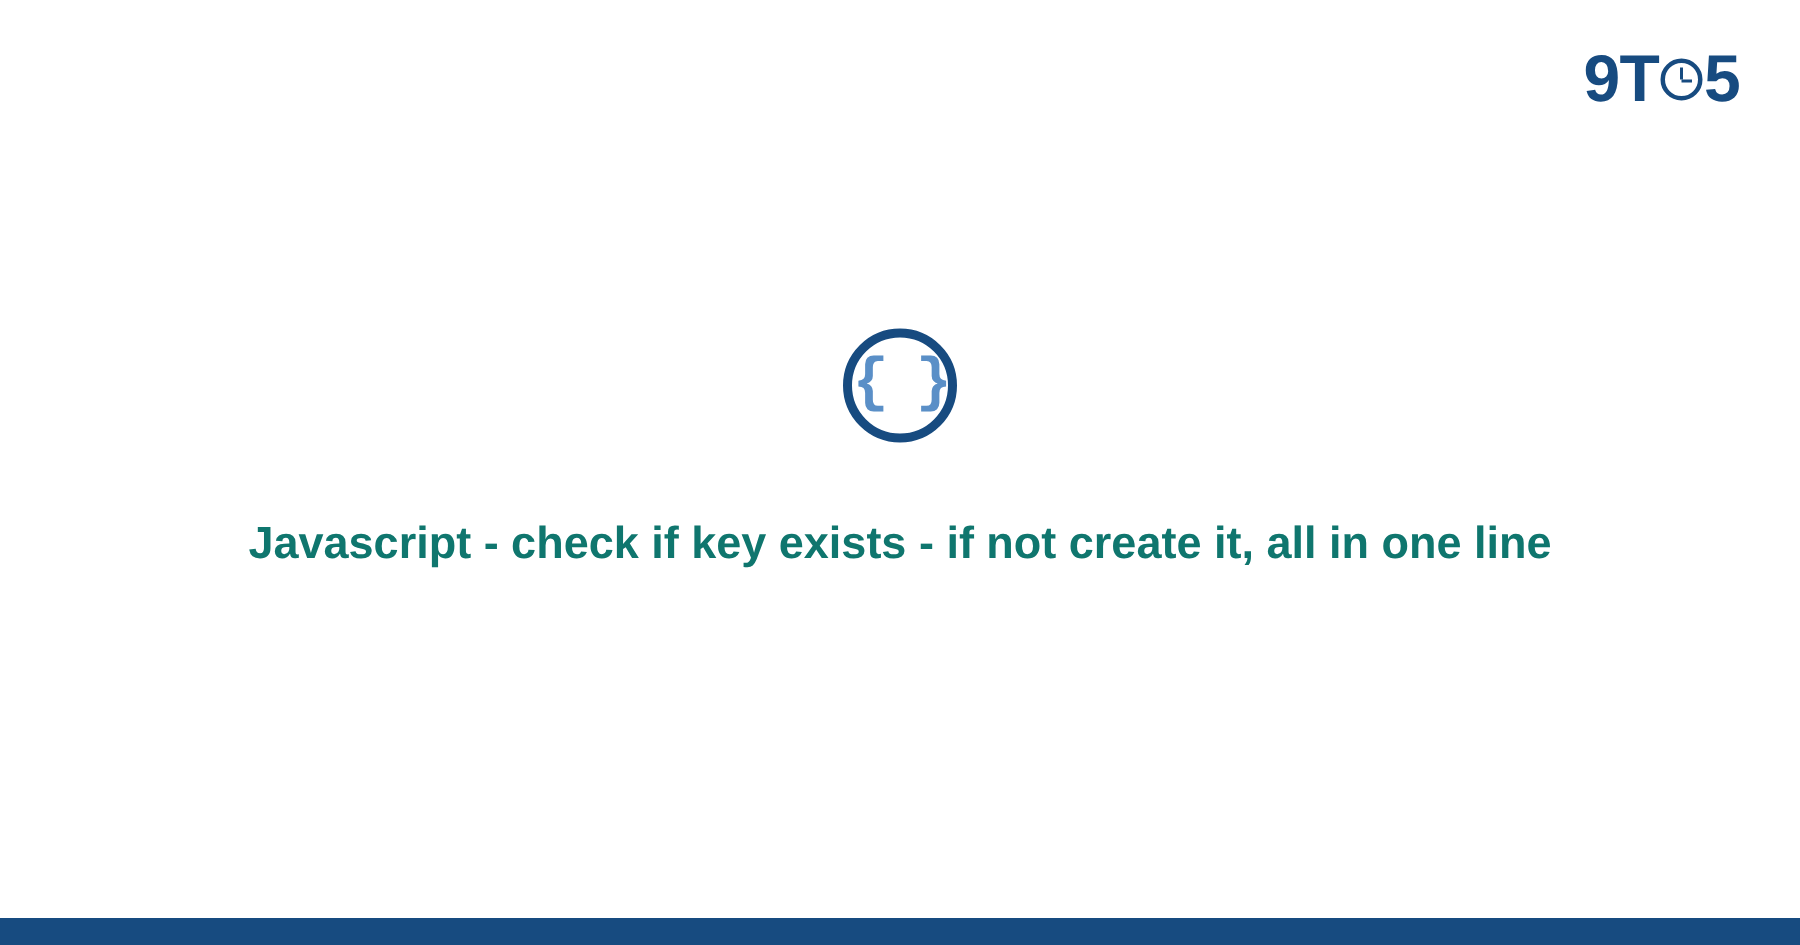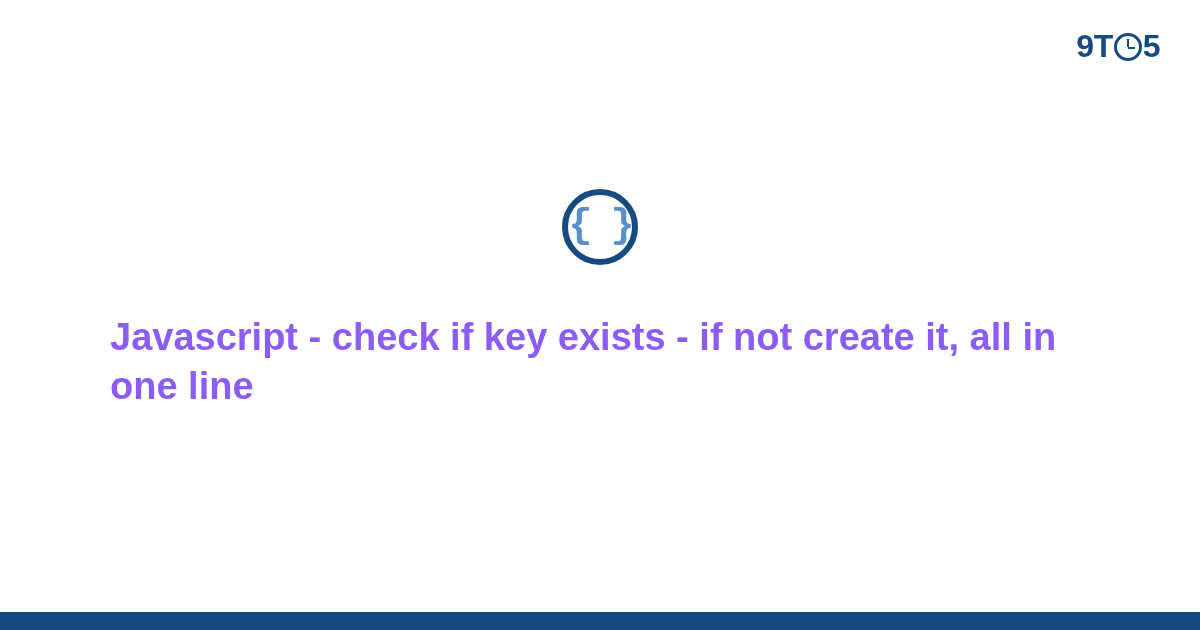--- a/index.html
+++ b/index.html
@@ -23,7 +23,7 @@
       align-items: center;
     }
     .logo {
-      font-size: 32px;
+      font-size: 44px;
       font-weight: 600;
       letter-spacing: -0.5px;
       display: flex;

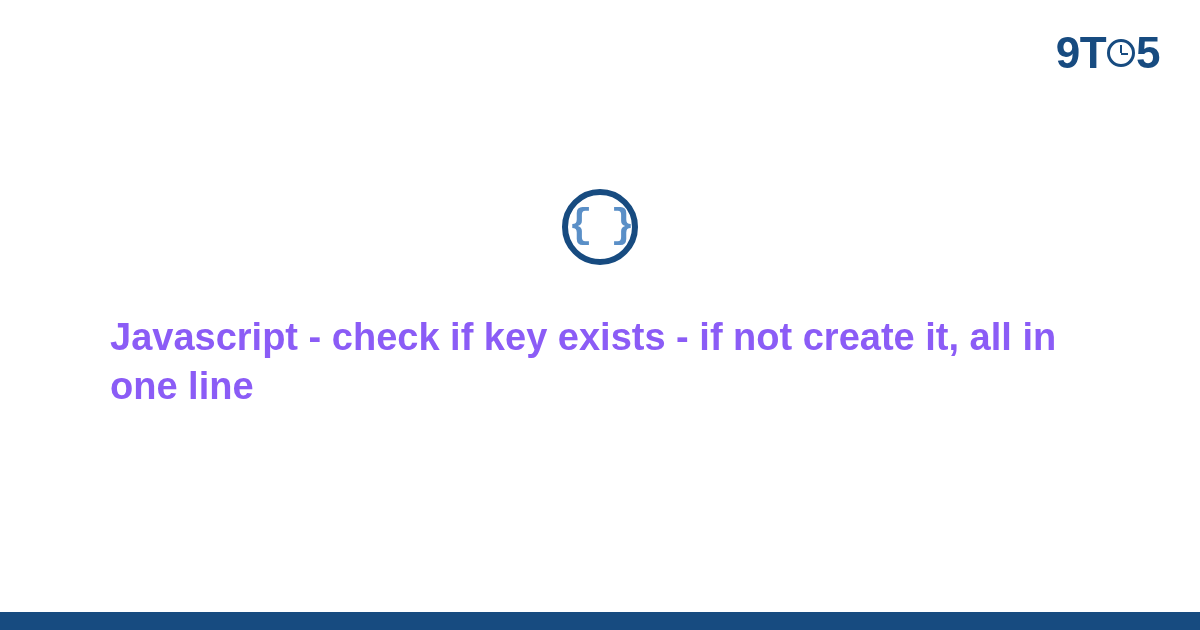--- a/index.html
+++ b/index.html
@@ -100,10 +100,10 @@
       line-height: 1;
     }
     .title {
-      font-size: 38px;
+      font-size: 30px;
       font-weight: bold;
-      color: #8b5cf6;
-      text-align: left;
+      color: #0f766e;
+      text-align: right;
       line-height: 1.3;
       max-width: 980px;
     }

